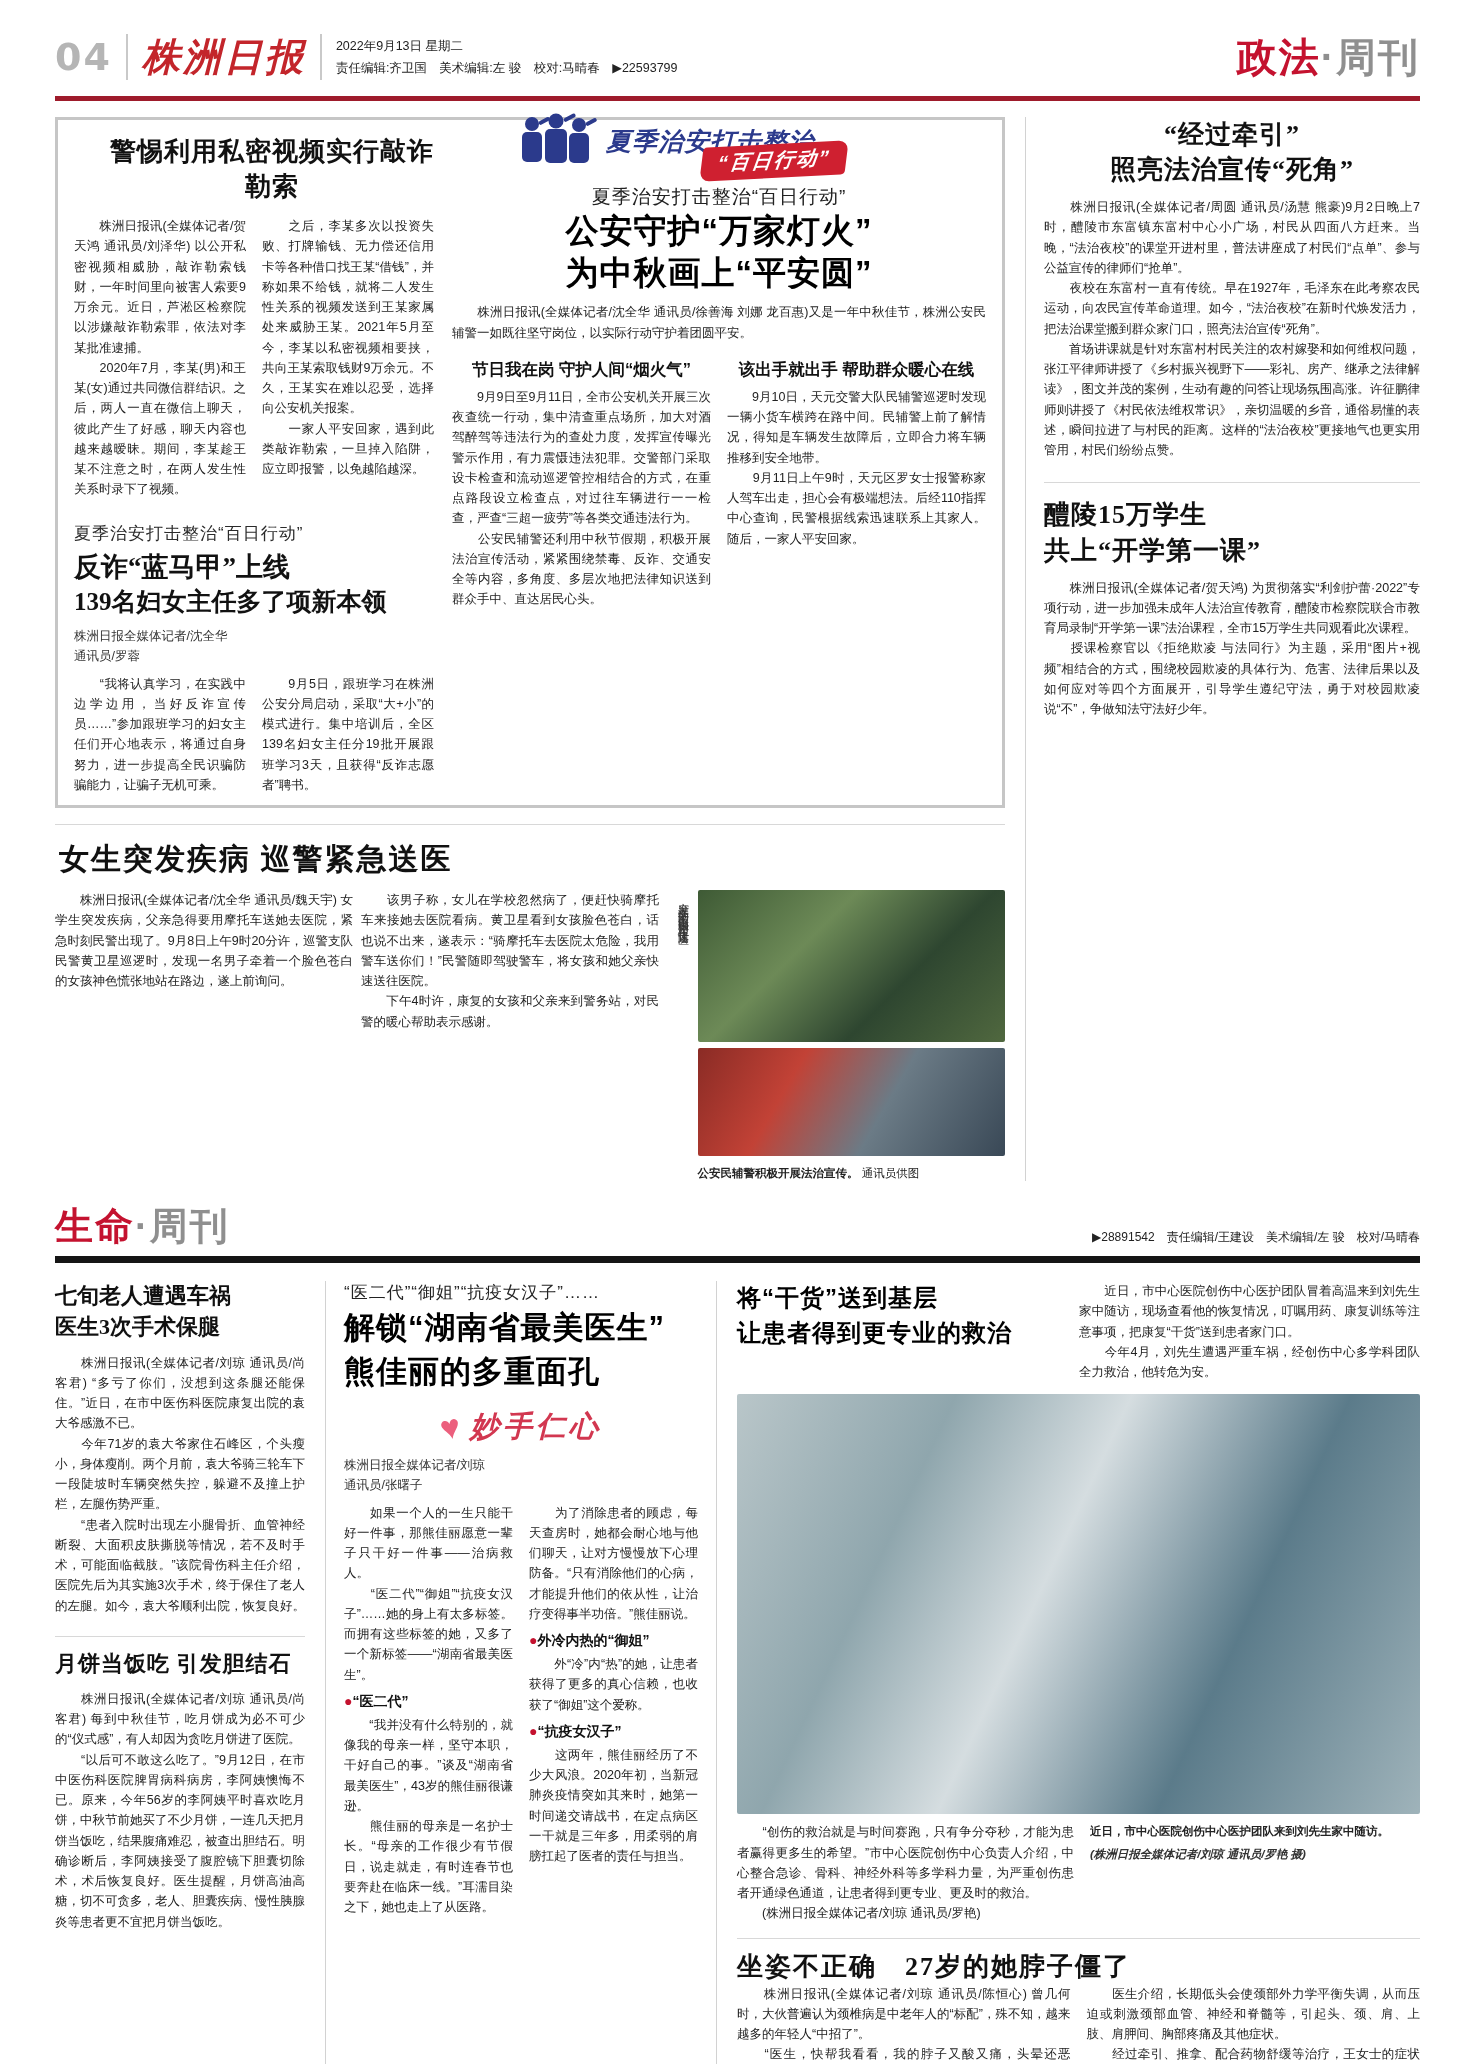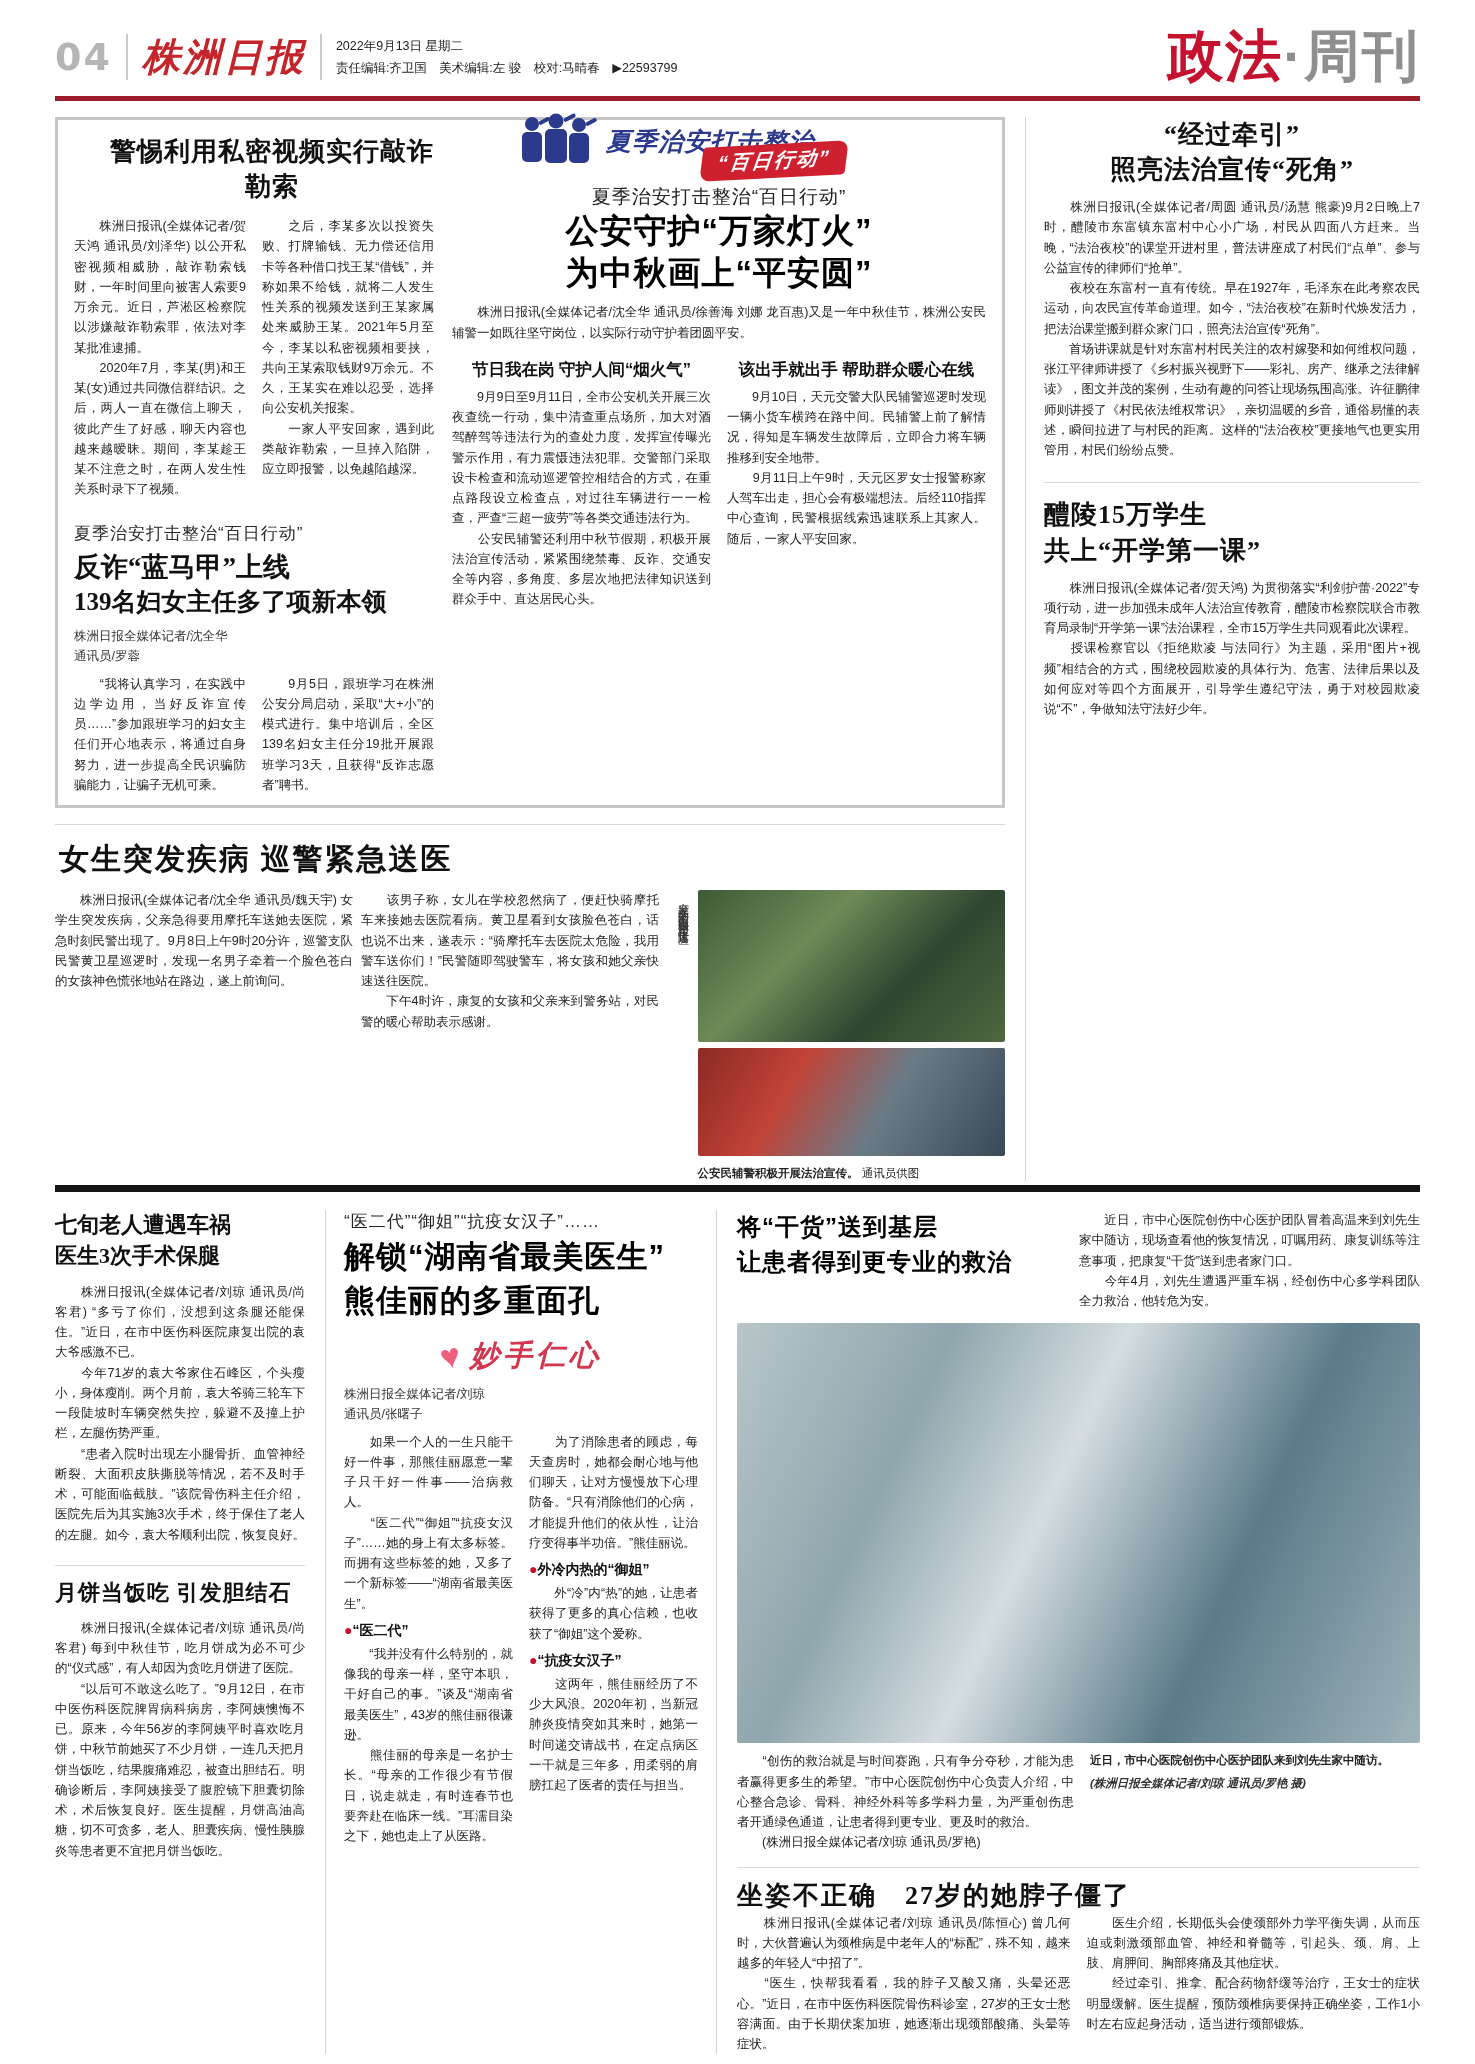--- a/index.html
+++ b/index.html
@@ -16,7 +16,7 @@
   .vline { width: 2px; height: 46px; background: #c9c9c9; }
   .masthead { color: #c3252b; font-size: 38px; font-weight: 900; font-style: italic; font-family: "Liberation Serif", "DejaVu Serif", serif; letter-spacing: 3px; }
   .dateblock { font-size: 12.5px; line-height: 1.8; color: #222; }
-  .sect-title { margin-left: auto; font-size: 56px; font-weight: 900; letter-spacing: 2px; }
+  .sect-title { margin-left: auto; font-size: 40px; font-weight: 900; letter-spacing: 2px; }
   .red-t { color: #c4122f; } .gray-t { color: #8f8f8f; }
   .redrule { height: 5px; background: #9e1b2b; margin-top: 8px; }
 

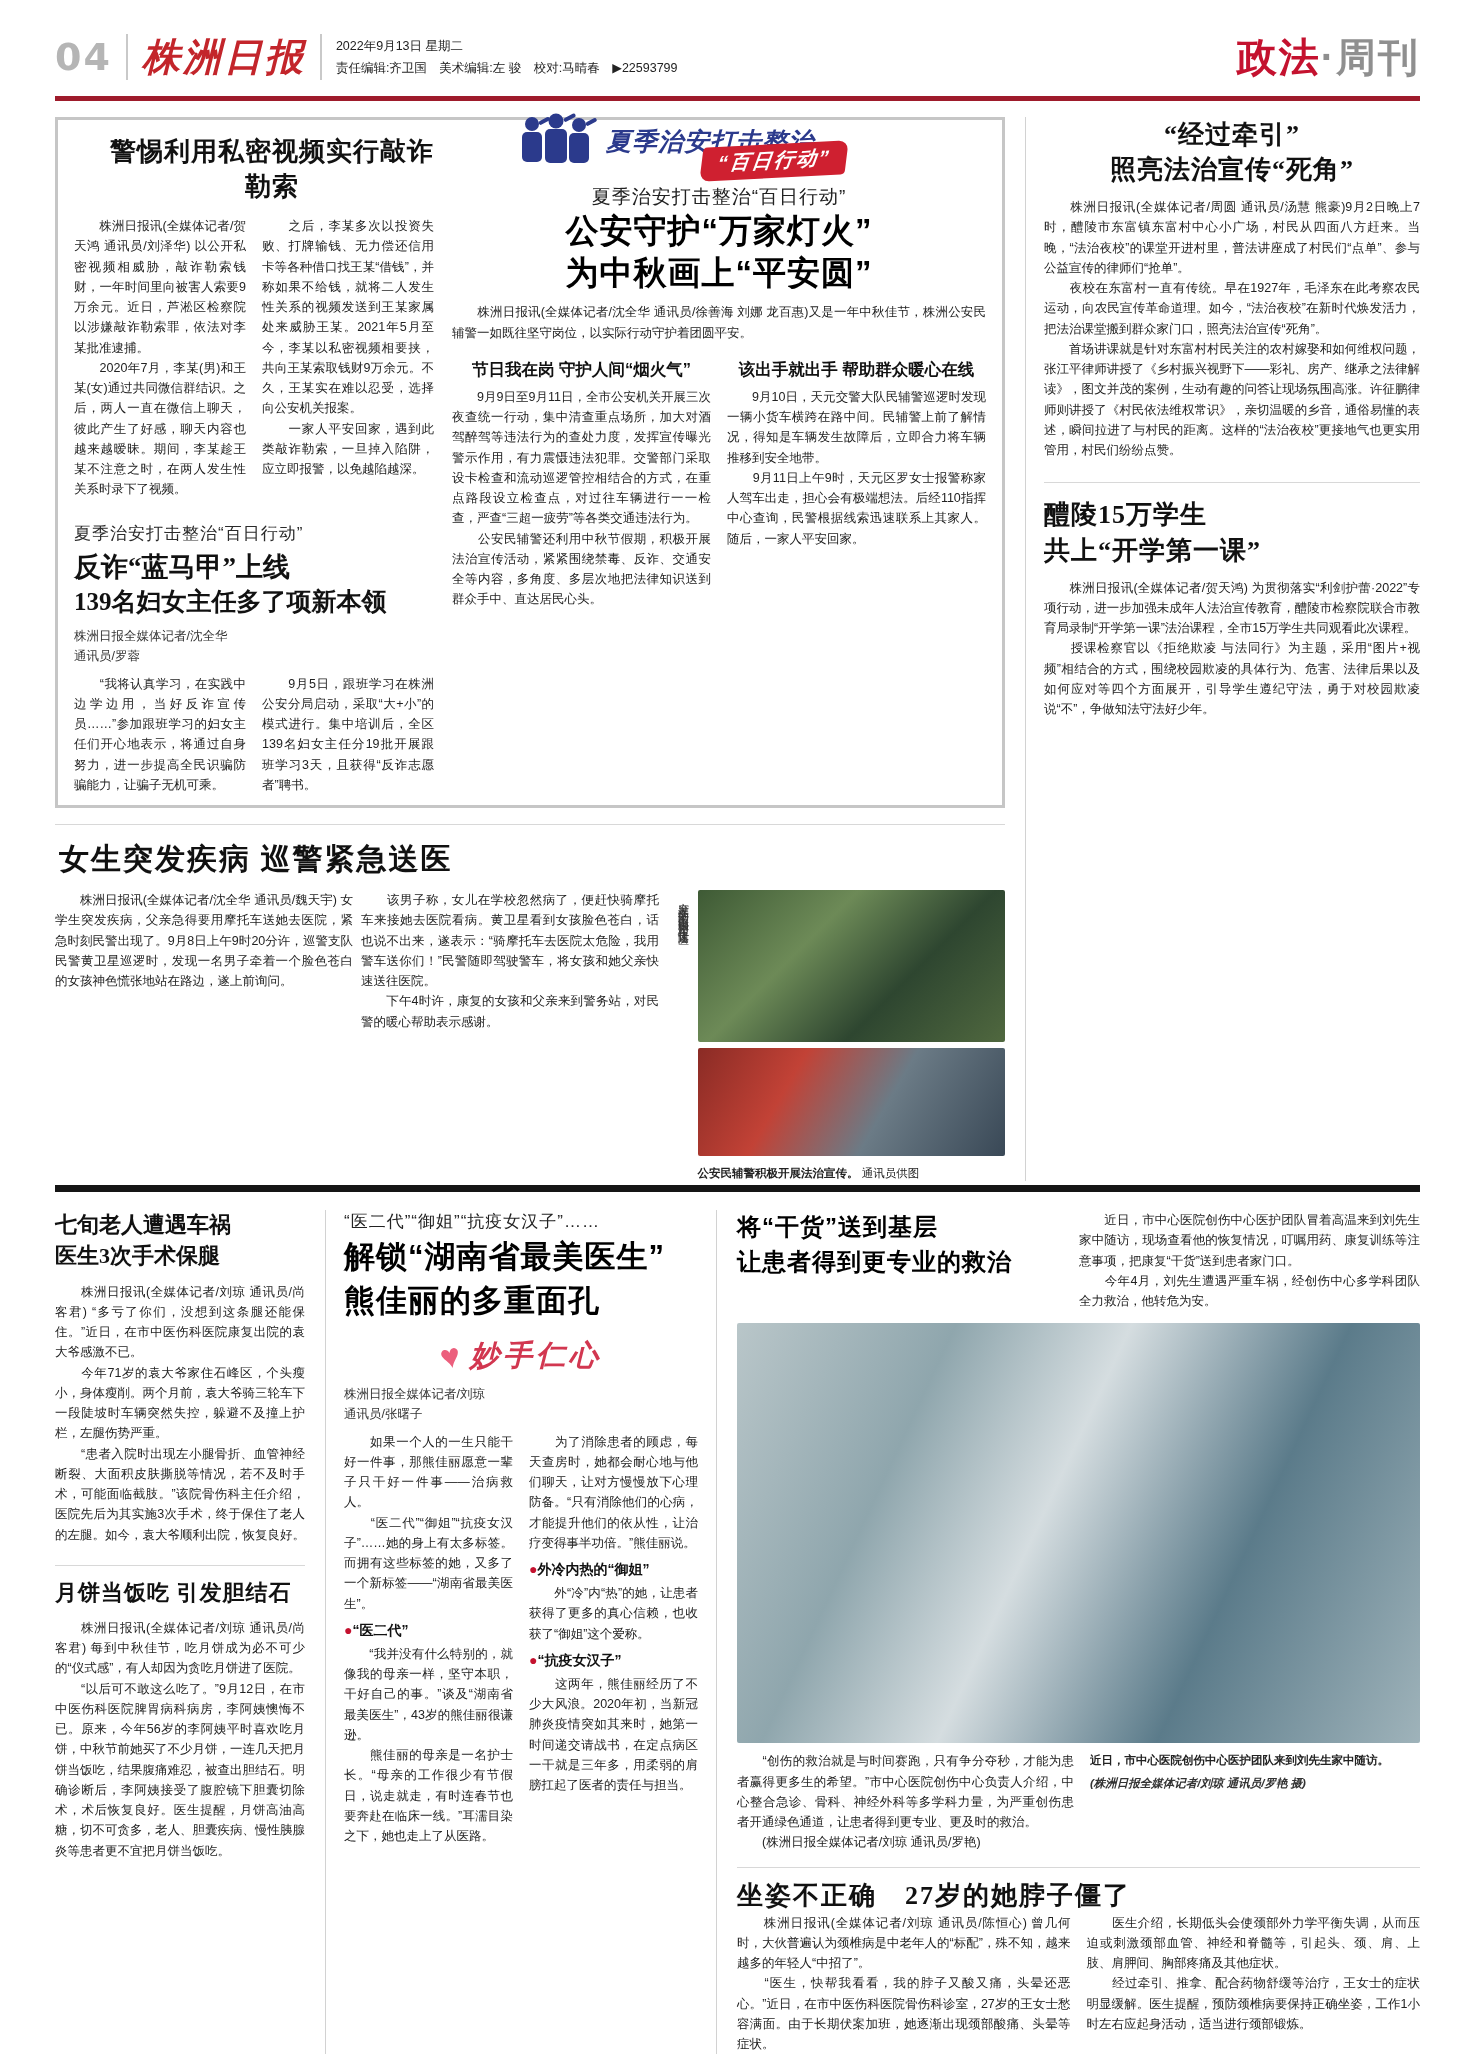--- a/index.html
+++ b/index.html
@@ -232,6 +232,12 @@
     </div>
   </div>
 
+  <div class="life-hdr">
+    <div class="life-title">
+      <span class="red-t">生命</span><span class="gray-t">·周刊</span>
+    </div>
+    <div class="life-info">▶28891542　责任编辑/王建设　美术编辑/左 骏　校对/马晴春</div>
+  </div>
   <div class="blackbar"></div>
 
   <div class="bottom">

